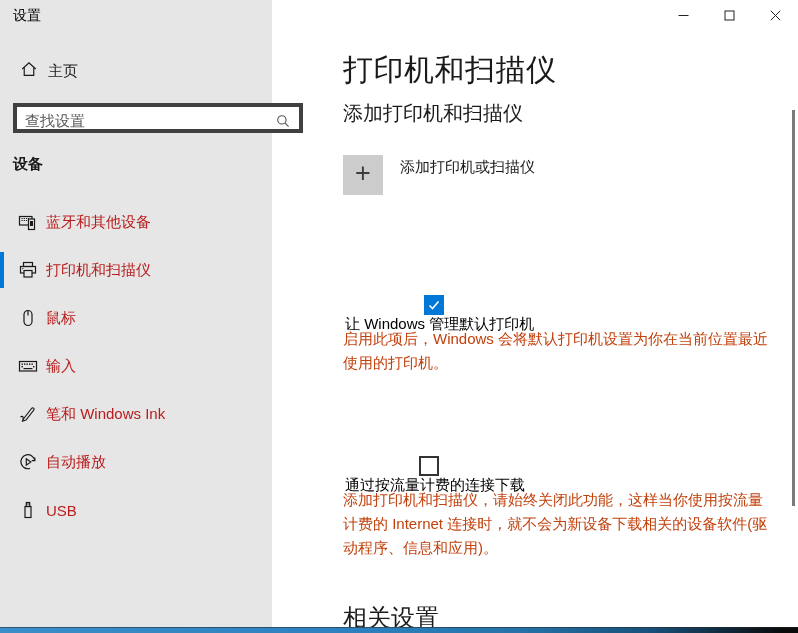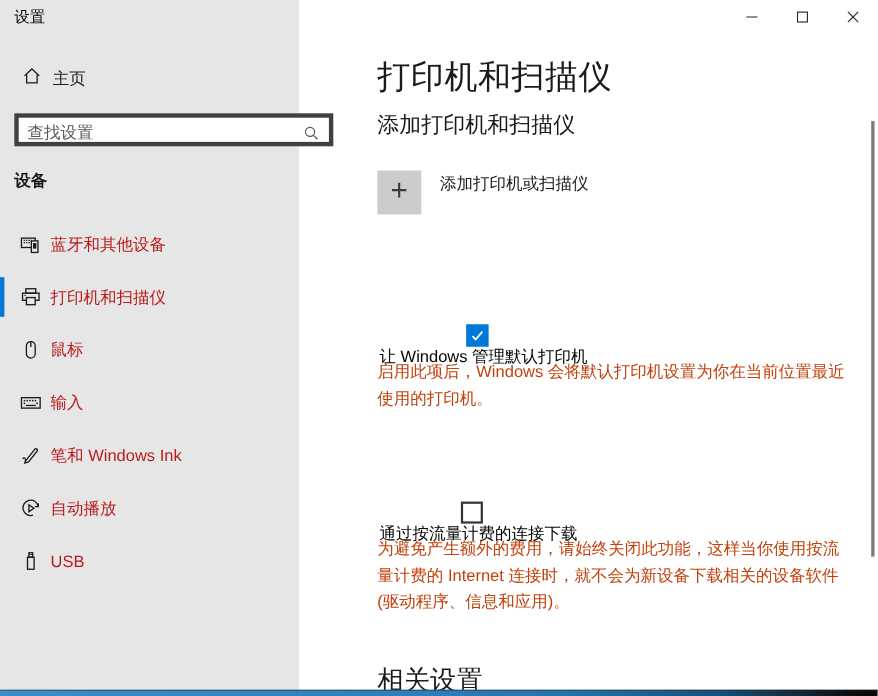--- a/index.html
+++ b/index.html
@@ -221,7 +221,7 @@
     </span>
     <span class="cb-label">通过按流量计费的连接下载</span>
   </div>
-  <p class="desc second">为避免产生额外的费用，请始终关闭此功能，这样当你使用按流量计费的 Internet 连接时，就不会为新设备下载相关的设备软件(驱动程序、信息和应用)。</p>
+  <p class="desc second">添加打印机和扫描仪，请始终关闭此功能，这样当你使用按流量计费的 Internet 连接时，就不会为新设备下载相关的设备软件(驱动程序、信息和应用)。</p>
 
   <h2 class="related-heading">相关设置</h2>
 </div>

